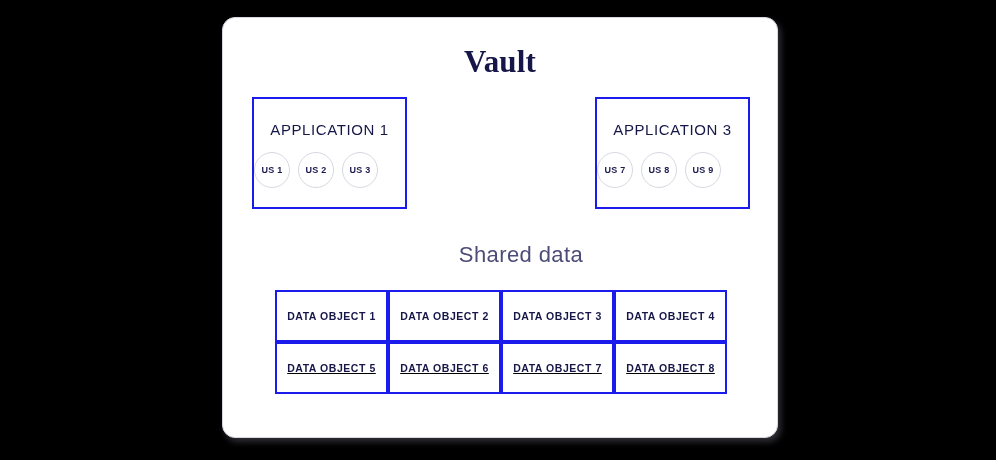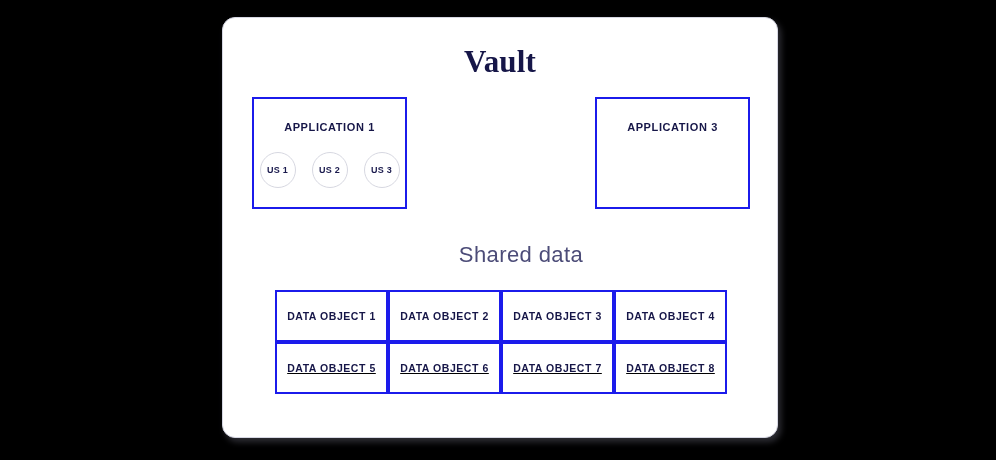--- a/index.html
+++ b/index.html
@@ -72,8 +72,8 @@
     left: 0;
     width: 100%;
     text-align: center;
-    font-size: 11px;
-    font-weight: bold;
+    font-size: 15px;
+    font-weight: normal;
     letter-spacing: 0.6px;
     color: #161648;
   }

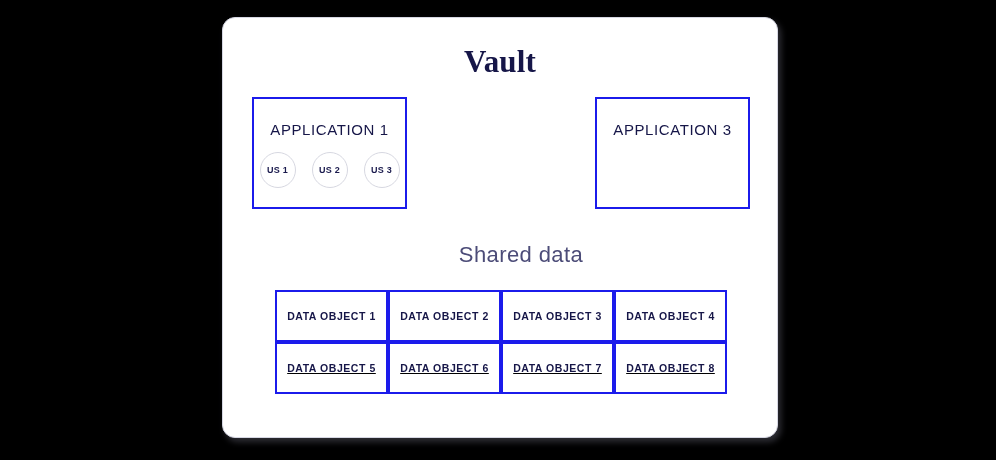--- a/index.html
+++ b/index.html
@@ -83,8 +83,7 @@
     left: 0;
     width: 100%;
     display: flex;
-    justify-content: center;
-    gap: 16px;
+    gap: 8px;
   }
   .us-circle {
     width: 36px;

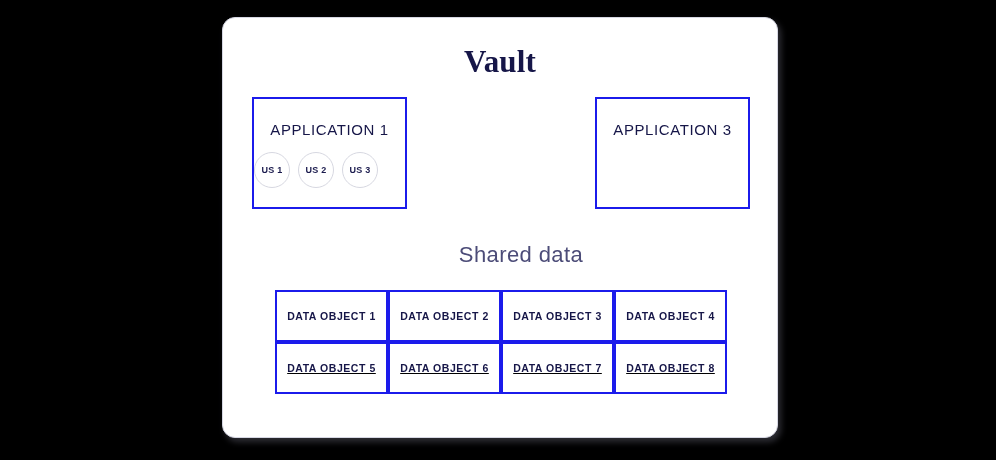--- a/index.html
+++ b/index.html
@@ -196,6 +196,11 @@
 
       <div class="app-box">
         <div class="app-title">APPLICATION 3</div>
+        <div class="us-row">
+          <div class="us-circle">US 7</div>
+          <div class="us-circle">US 8</div>
+          <div class="us-circle">US 9</div>
+        </div>
       </div>
 
     </div>

